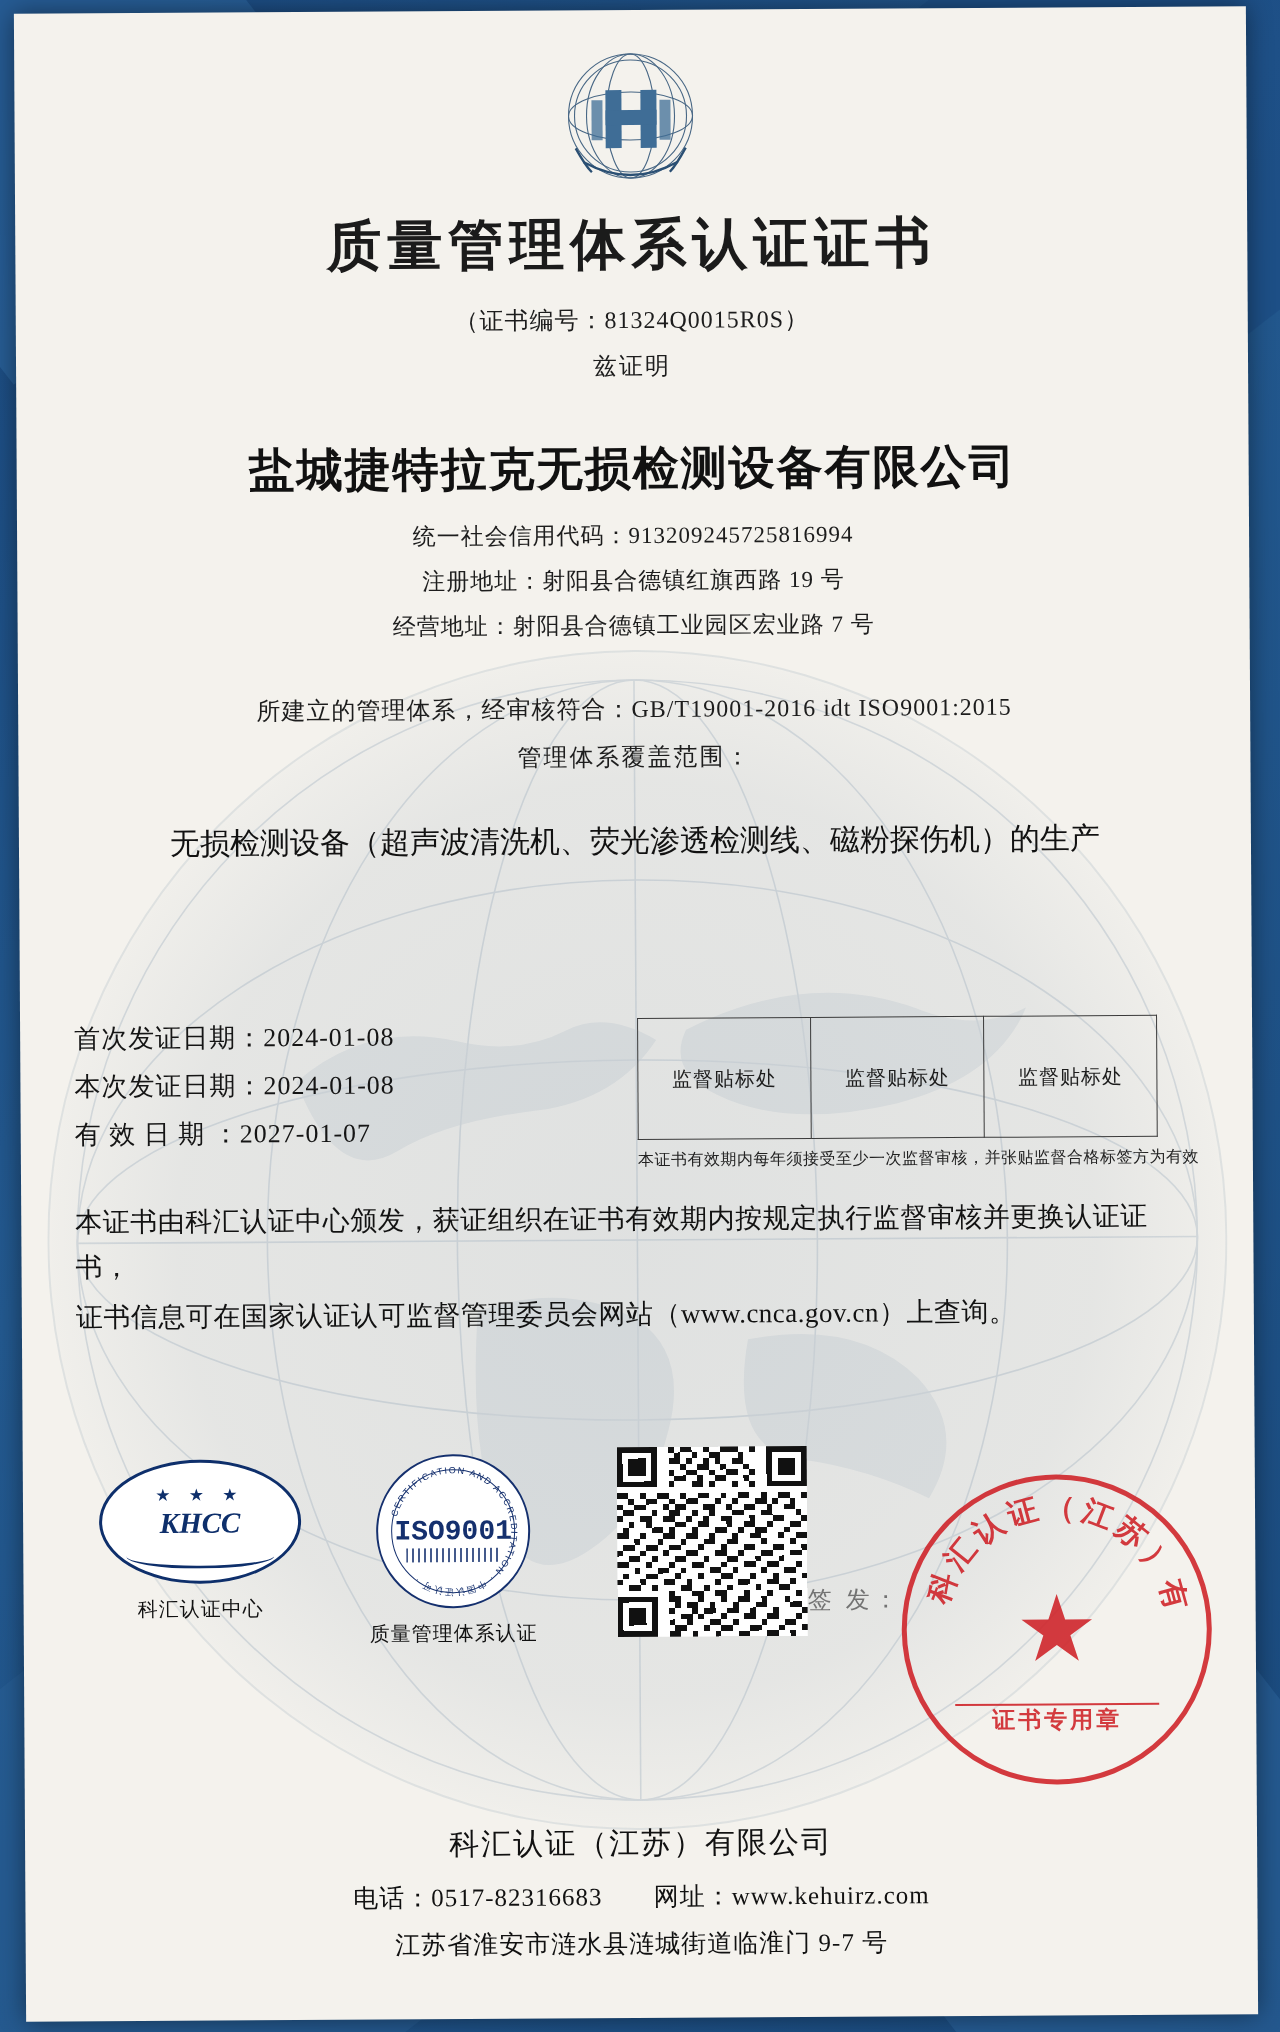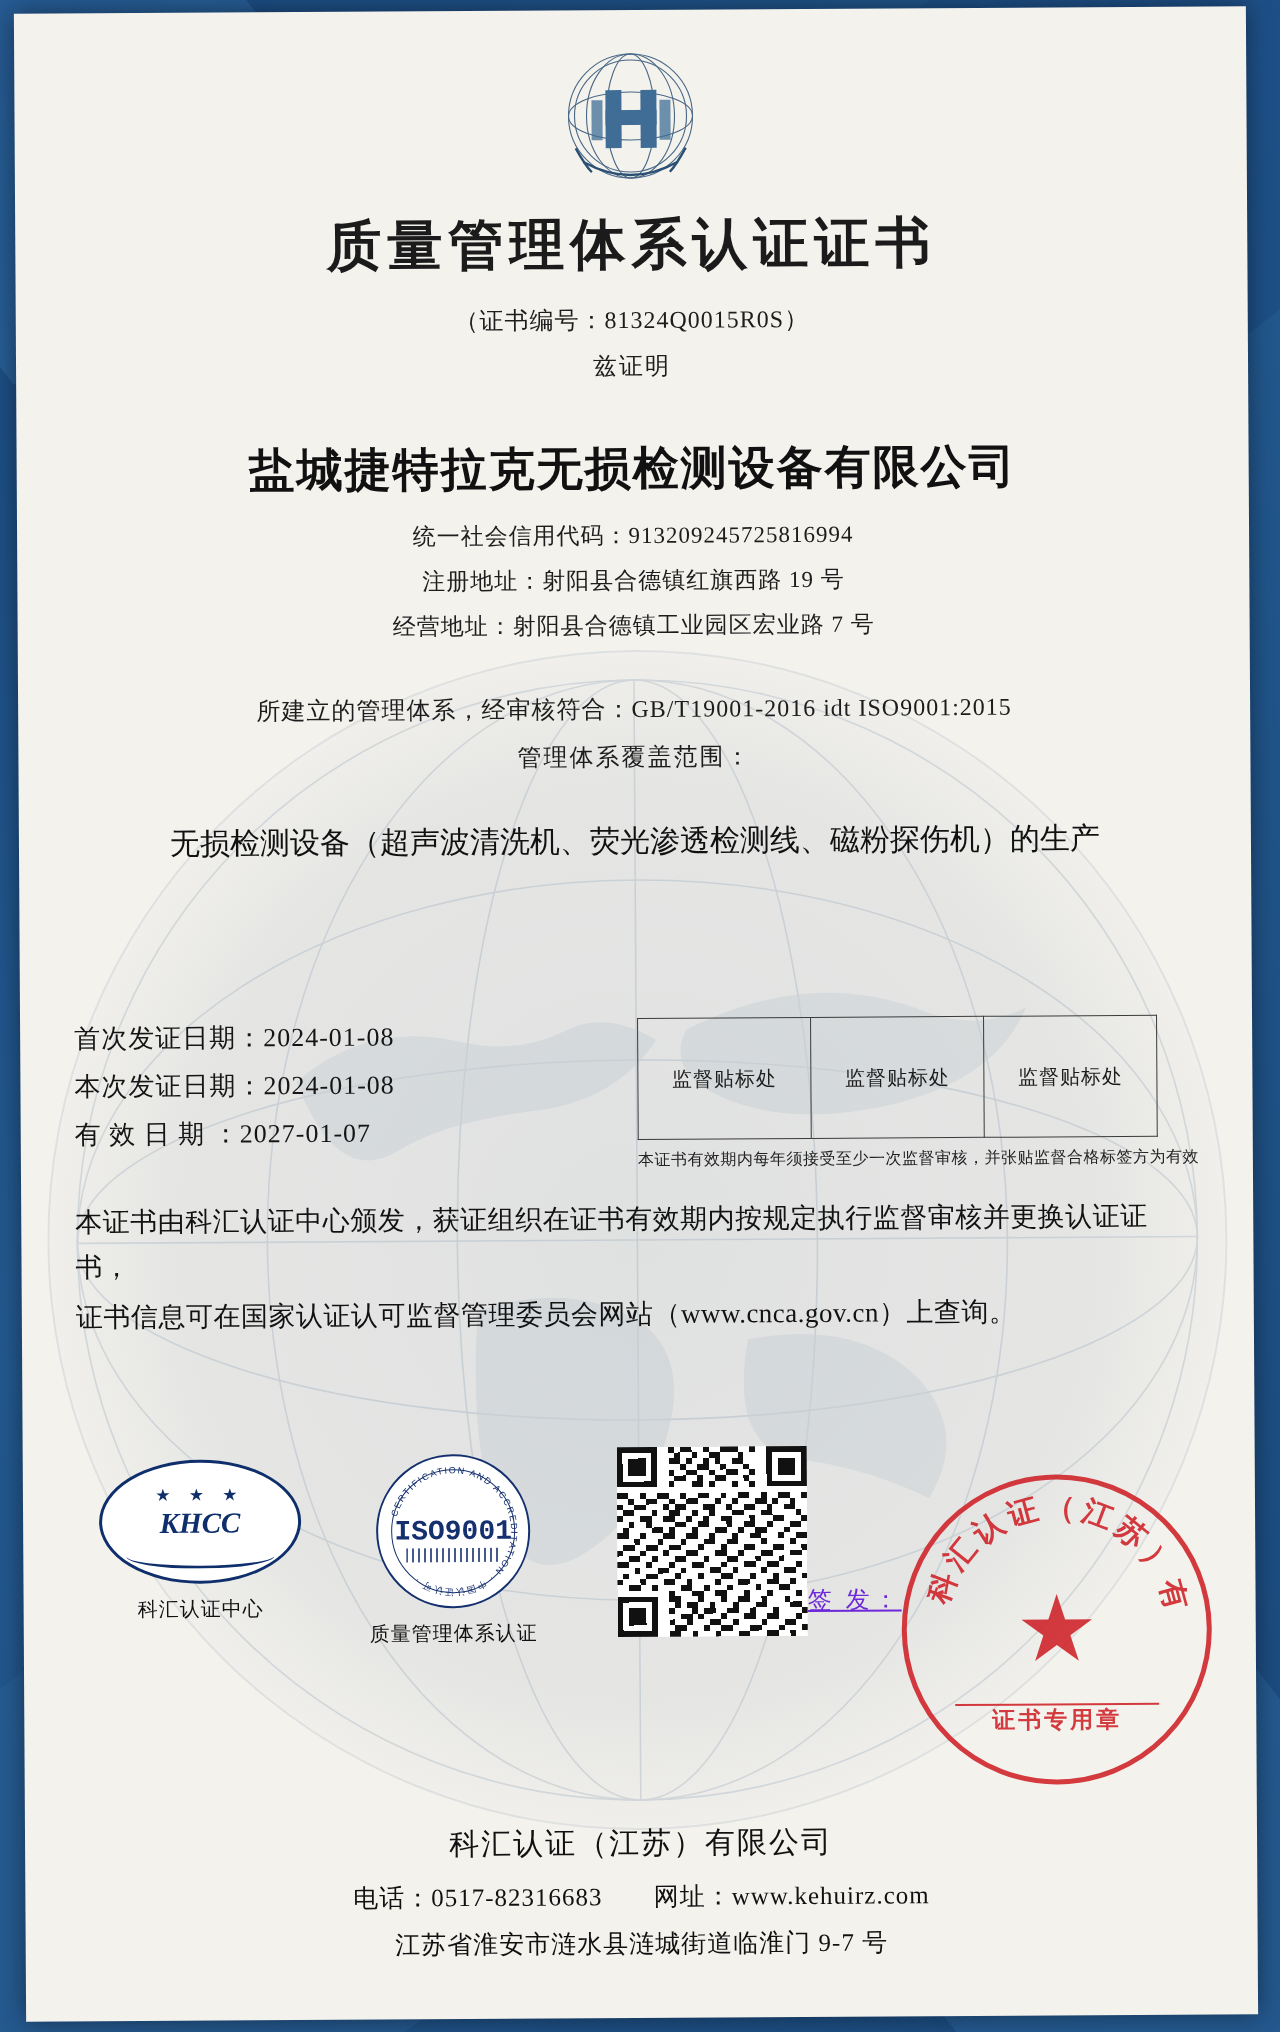--- a/index.html
+++ b/index.html
@@ -103,7 +103,7 @@
   .qr{position:absolute;left:540px;top:-10px;width:190px;height:190px;}
   .qr canvas,.qr .q{width:190px;height:190px;}
 
-  .sign{position:absolute;right:300px;top:128px;font-size:24px;color:#6d28d9;letter-spacing:4px;text-decoration:underline;}
+  .sign{position:absolute;right:300px;top:128px;font-size:24px;color:#737373;letter-spacing:4px;}
 
   .redseal{
     position:absolute;right:-10px;top:20px;width:300px;height:300px;border-radius:50%;

